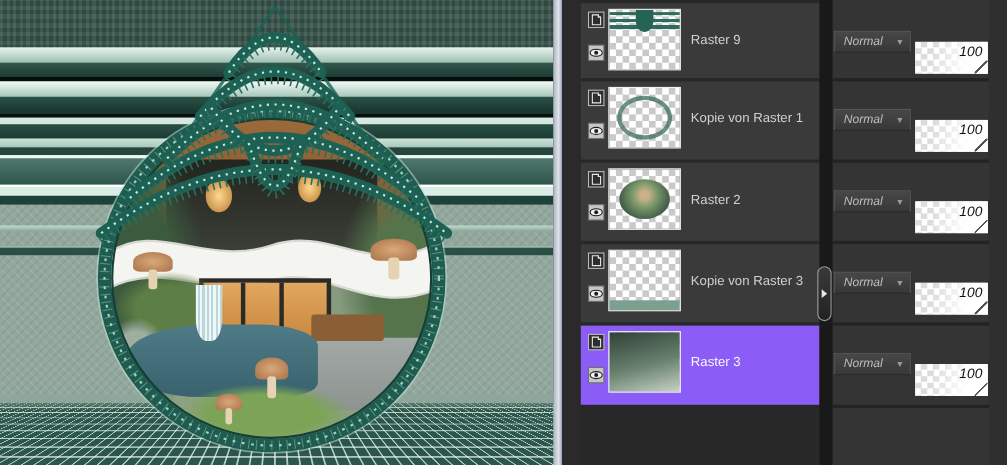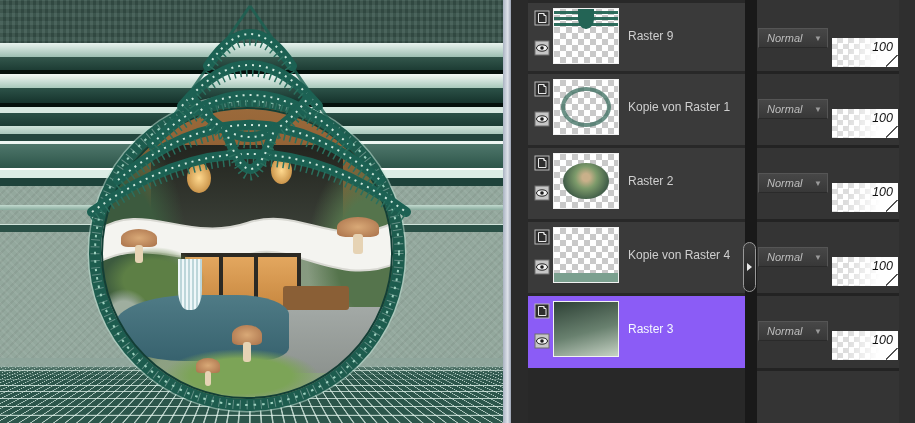--- a/index.html
+++ b/index.html
@@ -342,7 +342,7 @@
               <div class="bstrip"></div>
             </div>
         </div>
-        <span class="lr-label">Kopie von Raster 4</span>
+        <span class="lr-label">Kopie von Raster 3</span>
       </div>
 
       <div class="layer-row r5 sel">

